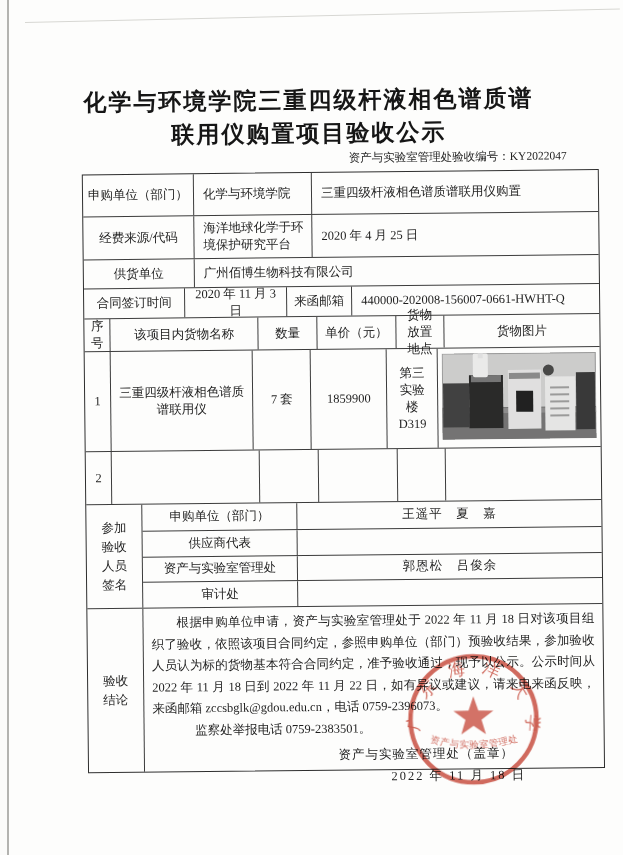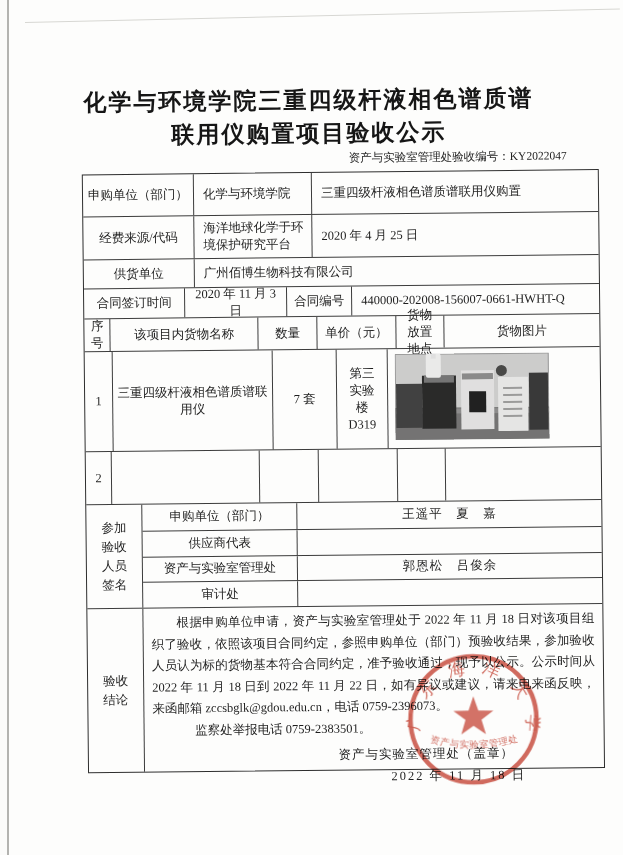--- a/index.html
+++ b/index.html
@@ -109,7 +109,7 @@
     <div class="trow h30">
       <div class="cell wD">合同签订时间</div>
       <div class="cell wE">2020 年 11 月 3 日</div>
-      <div class="cell wF">合同编号</div>
+      <div class="cell wF">来函邮箱</div>
       <div class="cell flex1 last left breakall">440000-202008-156007-0661-HWHT-Q</div>
     </div>
 

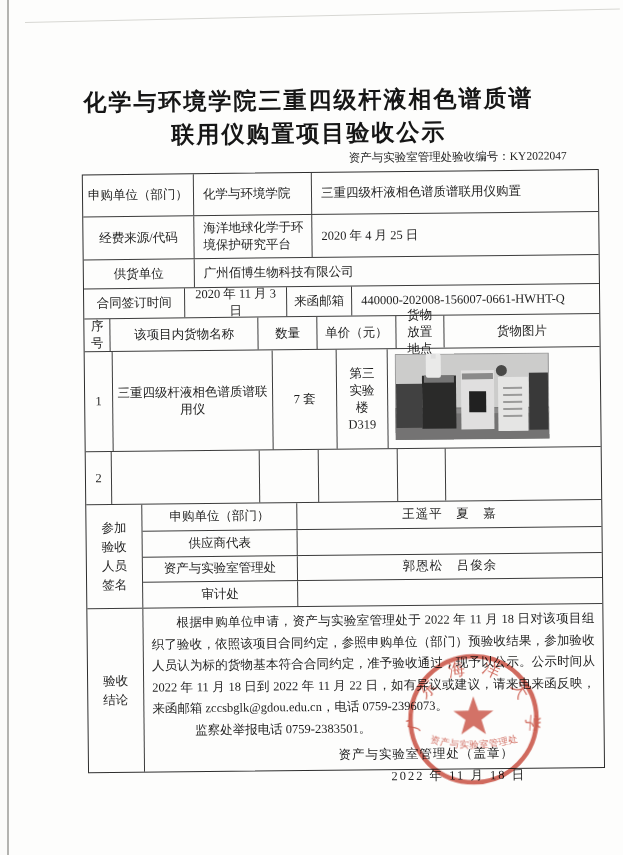--- a/index.html
+++ b/index.html
@@ -126,6 +126,7 @@
       <div class="cell g-seq">1</div>
       <div class="cell g-name">三重四级杆液相色谱质谱联用仪</div>
       <div class="cell g-qty">7 套</div>
+      <div class="cell g-price">1859900</div>
       <div class="cell g-loc">第三实验楼D319</div>
       <div class="cell g-photo last">
         <div class="photo">

